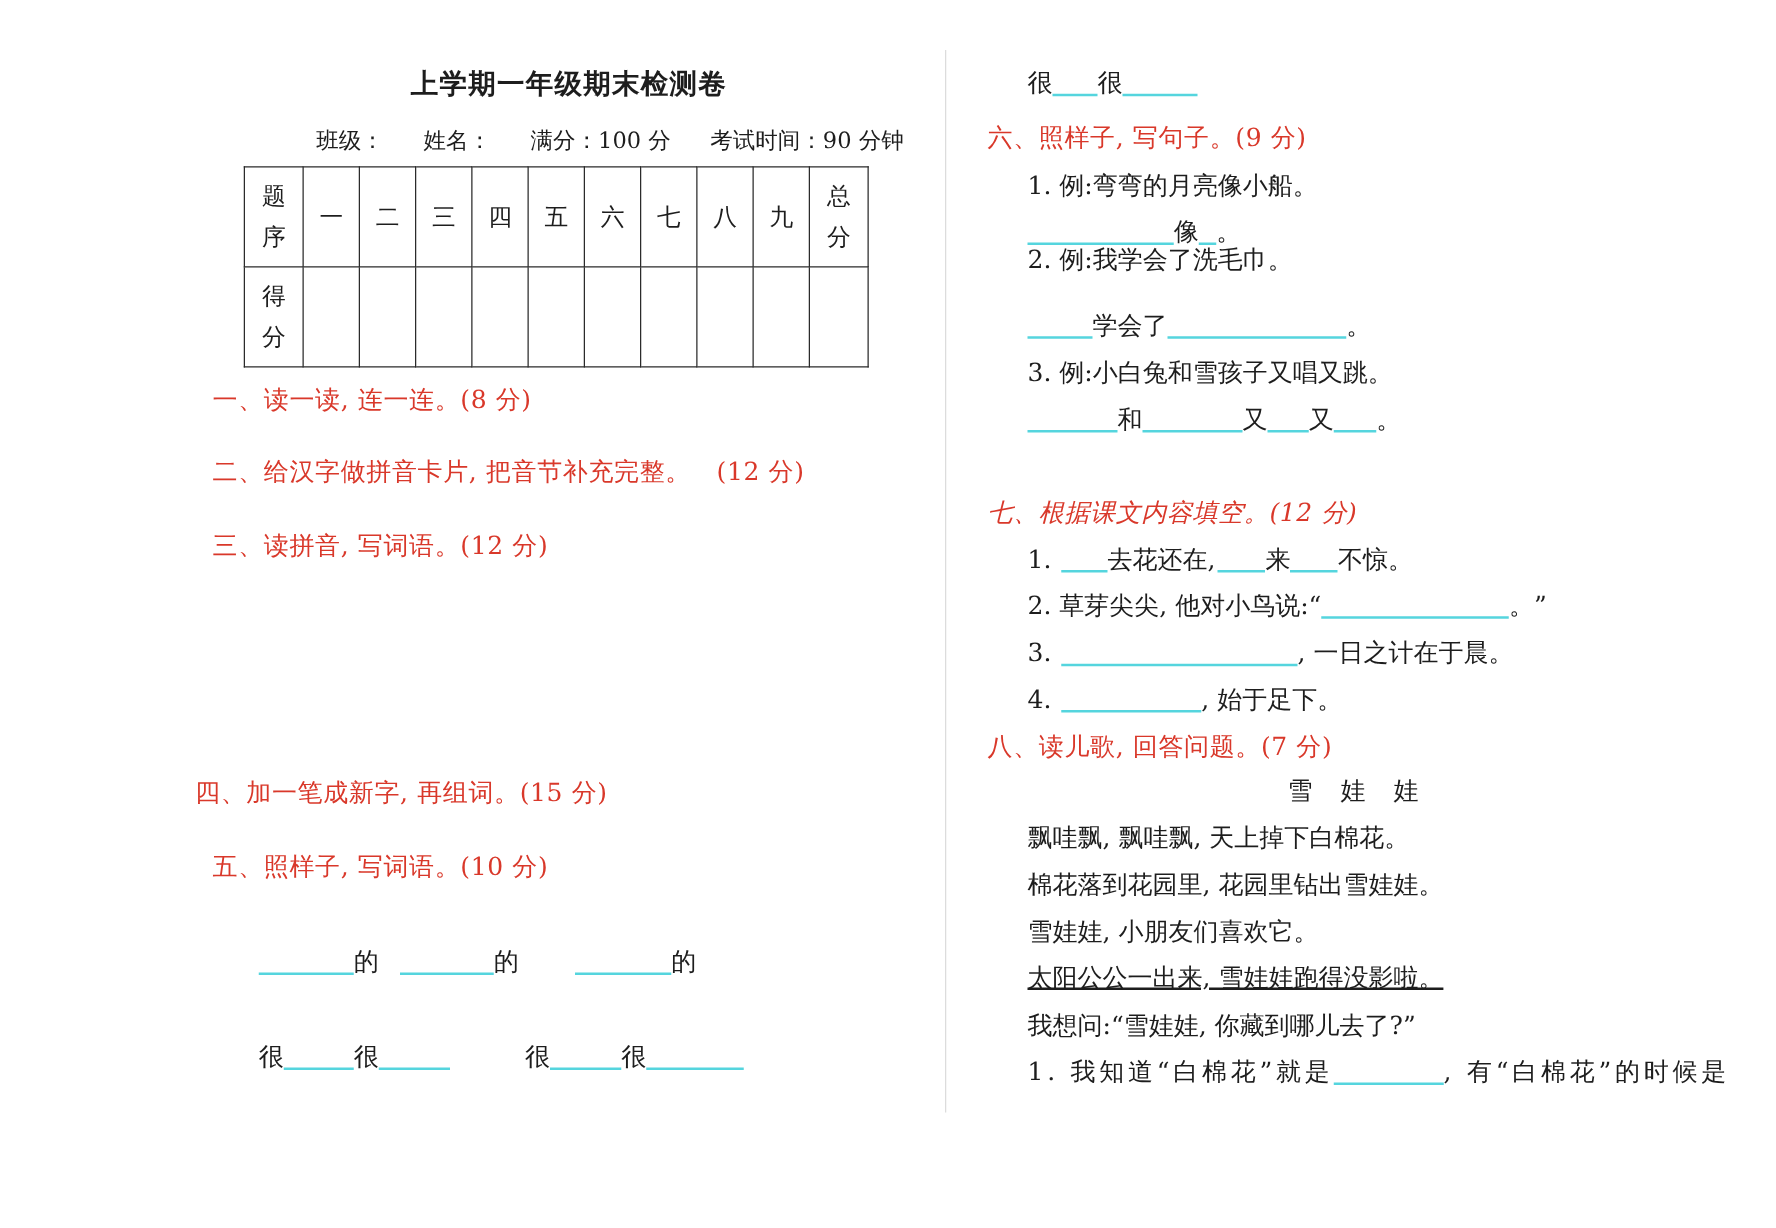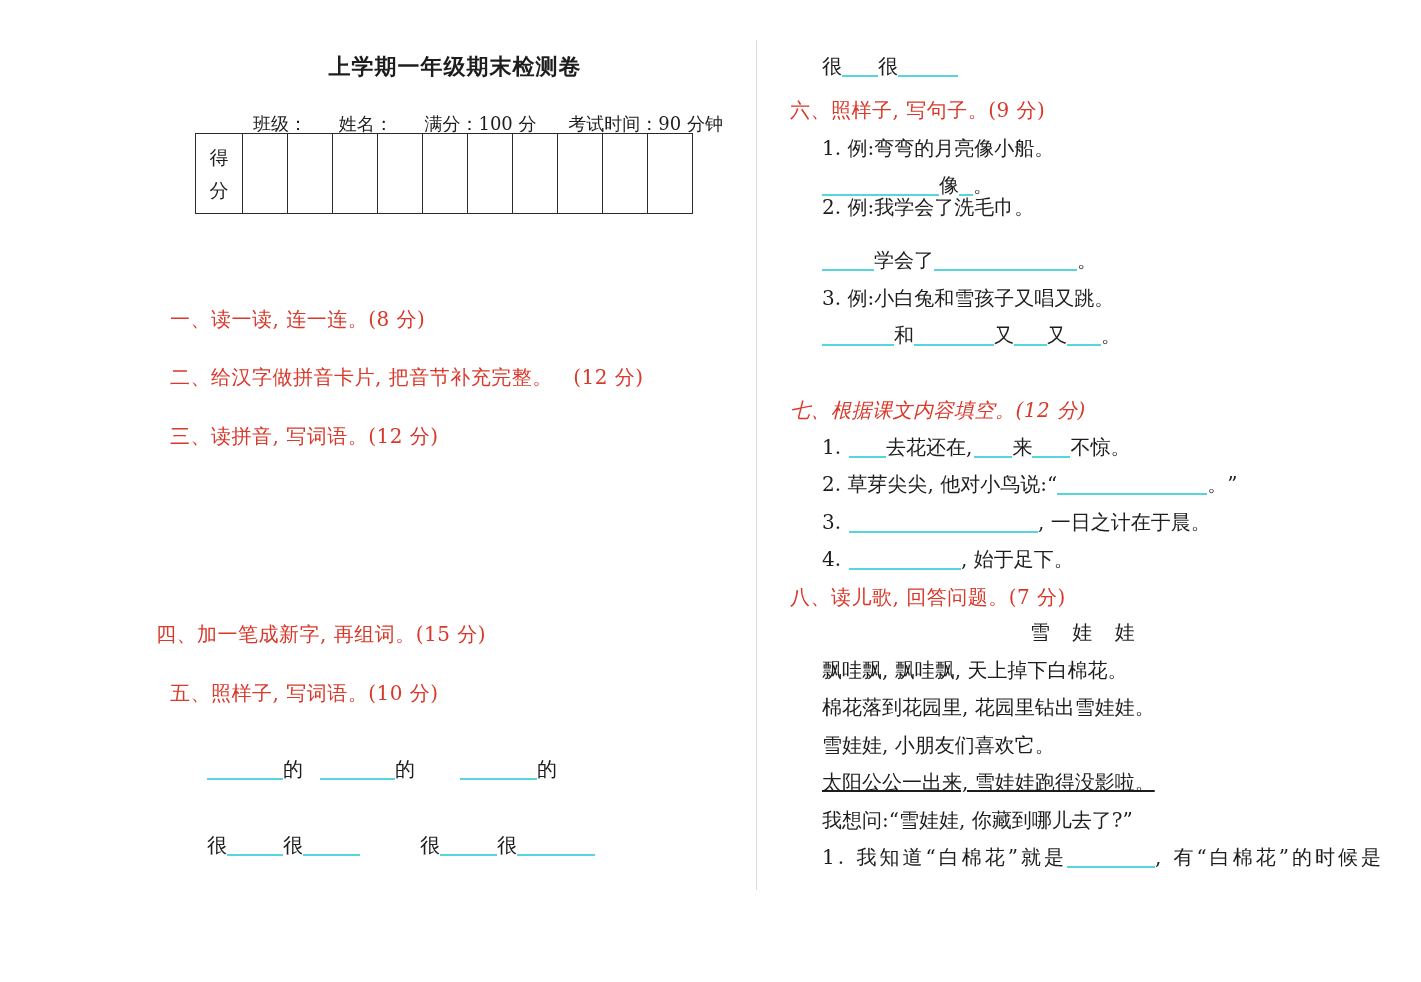--- a/index.html
+++ b/index.html
@@ -57,7 +57,7 @@
 
   <div class="abs title" style="left:170px; top:52px; width:570px;">上学期一年级期末检测卷</div>
 
-  <div class="abs info-line" style="left:253px; top:112px;text-align:center;">
+  <div class="abs info-line" style="left:253px; top:100px;text-align:center;">
     <span>班级：</span>
     <span>姓名：</span>
     <span>满分：100 分</span>

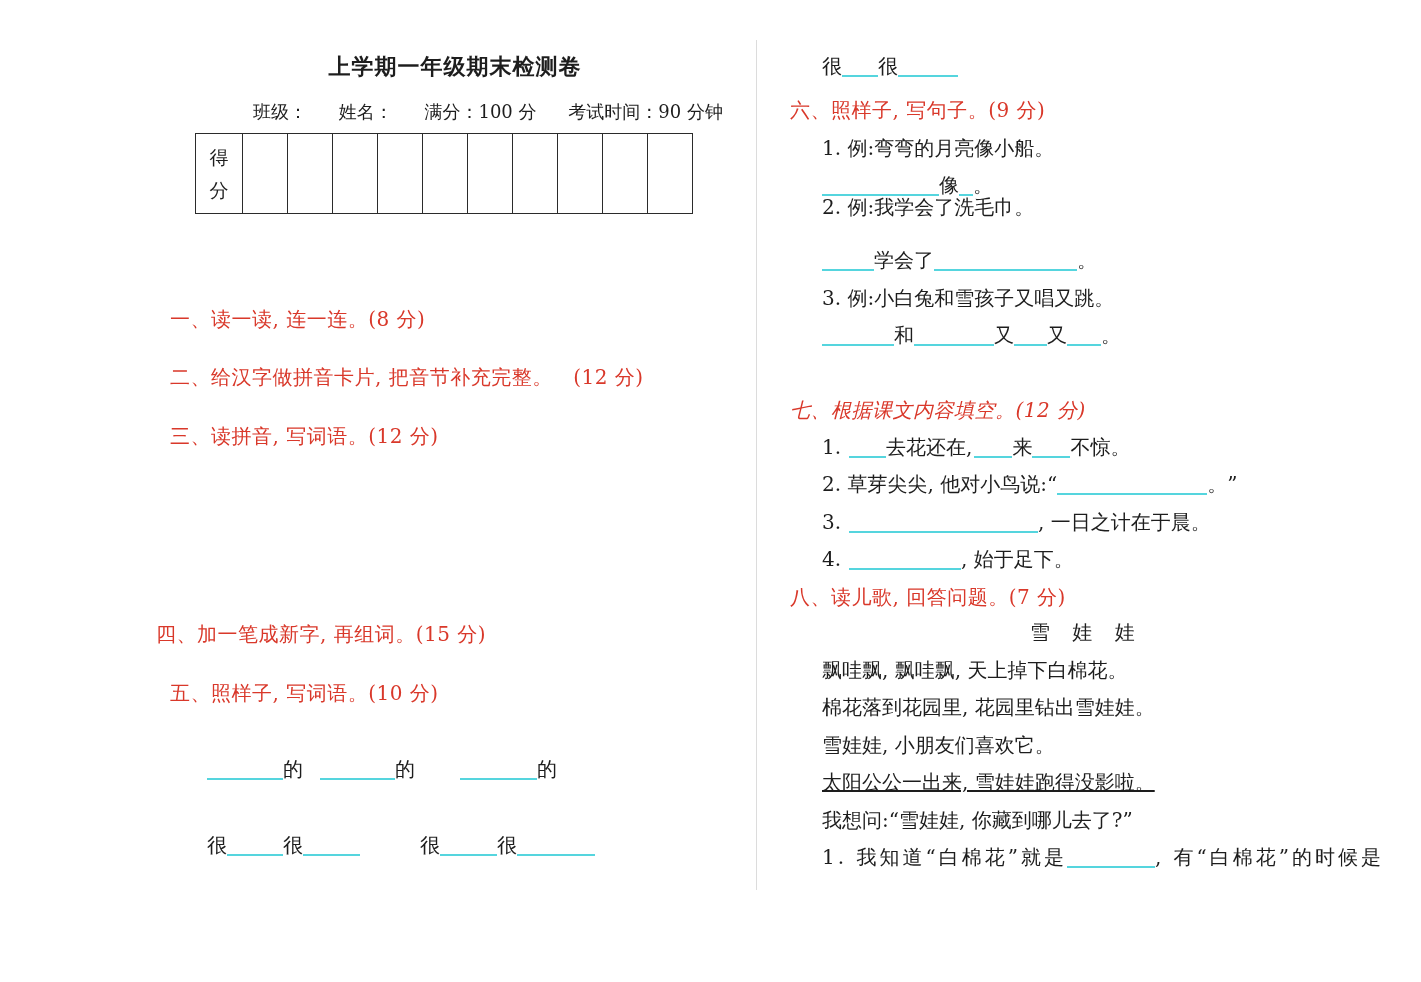--- a/index.html
+++ b/index.html
@@ -66,6 +66,19 @@
 
   <table class="score-table">
     <tbody>
+        <tr>
+      <td class="vcell"><span class="wrap2">题序</span></td>
+      <td>一</td>
+      <td>二</td>
+      <td>三</td>
+      <td>四</td>
+      <td>五</td>
+      <td>六</td>
+      <td>七</td>
+      <td>八</td>
+      <td>九</td>
+      <td class="vcell"><span class="wrap2">总分</span></td>
+    </tr>
     <tr>
       <td class="vcell"><span class="wrap2">得分</span></td>
       <td></td>

